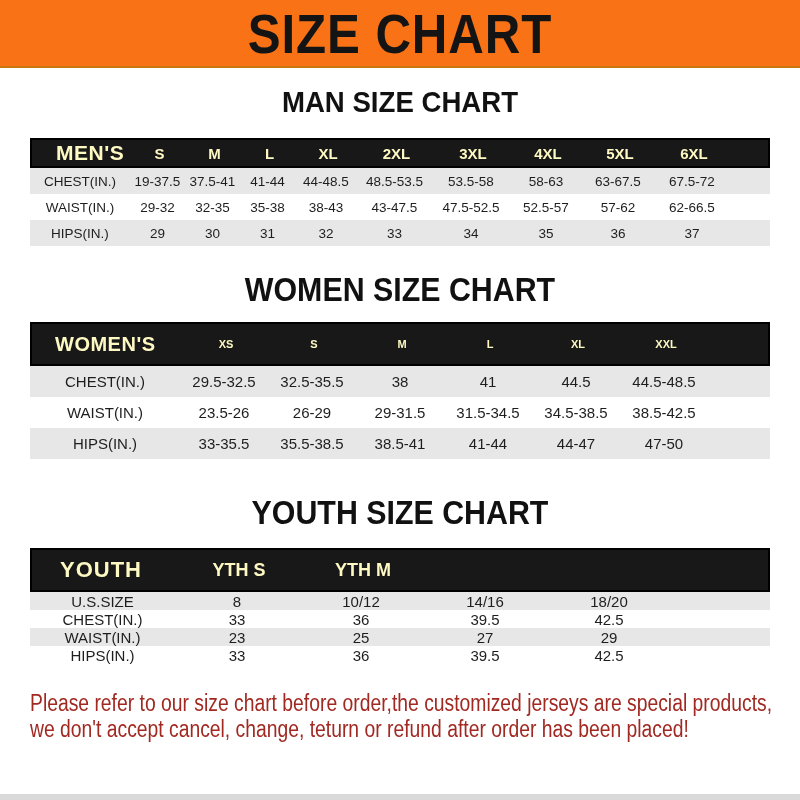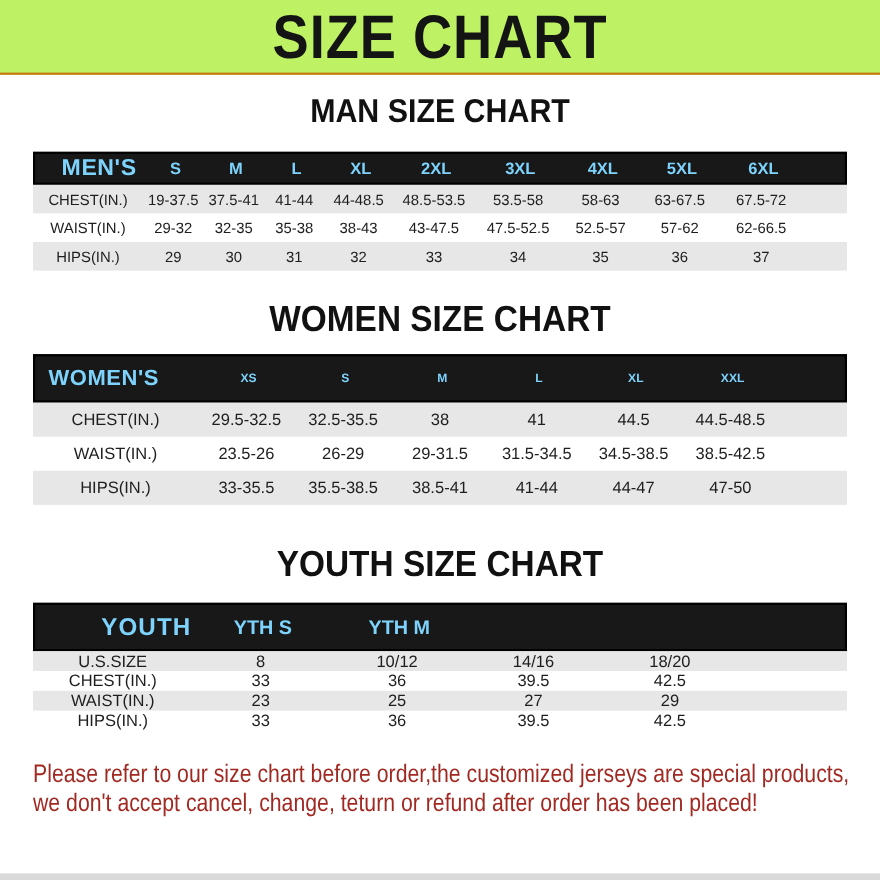--- a/index.html
+++ b/index.html
@@ -15,7 +15,7 @@
   
   .banner {
     height:68px;
-    background:#bef264;
+    background:#f97316;
     border-bottom:2px solid #C9770F;
     display:flex; align-items:center; justify-content:center;
   }

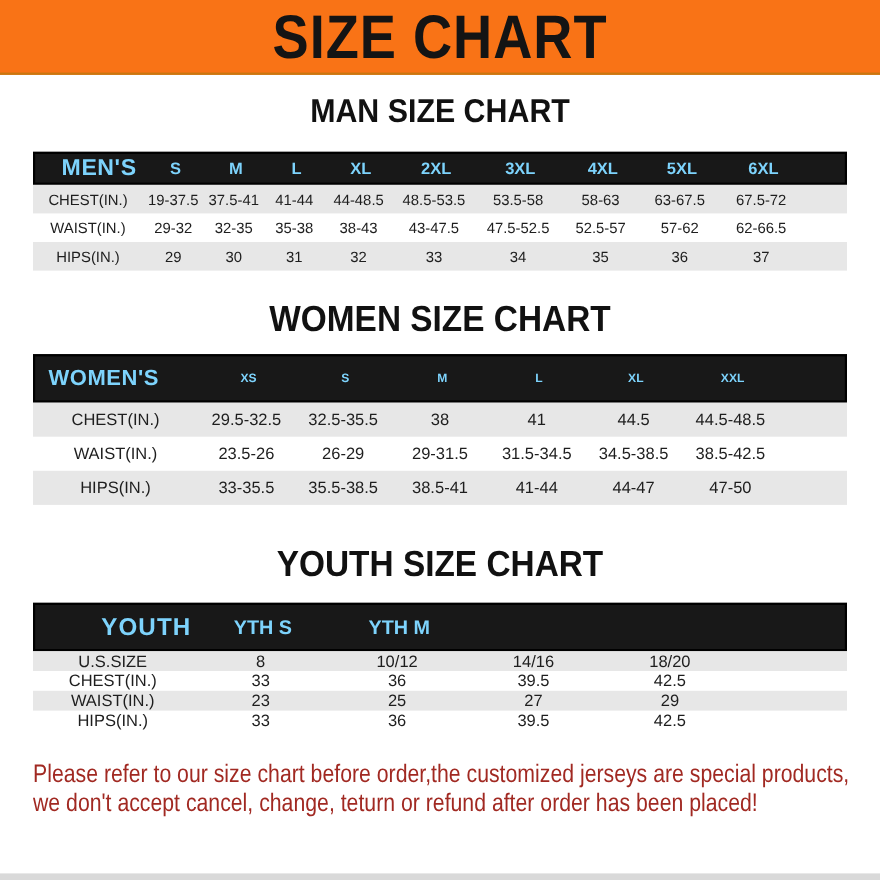--- a/index.html
+++ b/index.html
@@ -44,7 +44,7 @@
   .alt { background:#E7E7E7; }
 
   .thead {
-    background:#181818; color:#7dd3fc;
+    background:#181818; color:#fef9c3;
     border:2px solid #000000;
   }
   .thead .hlabel {

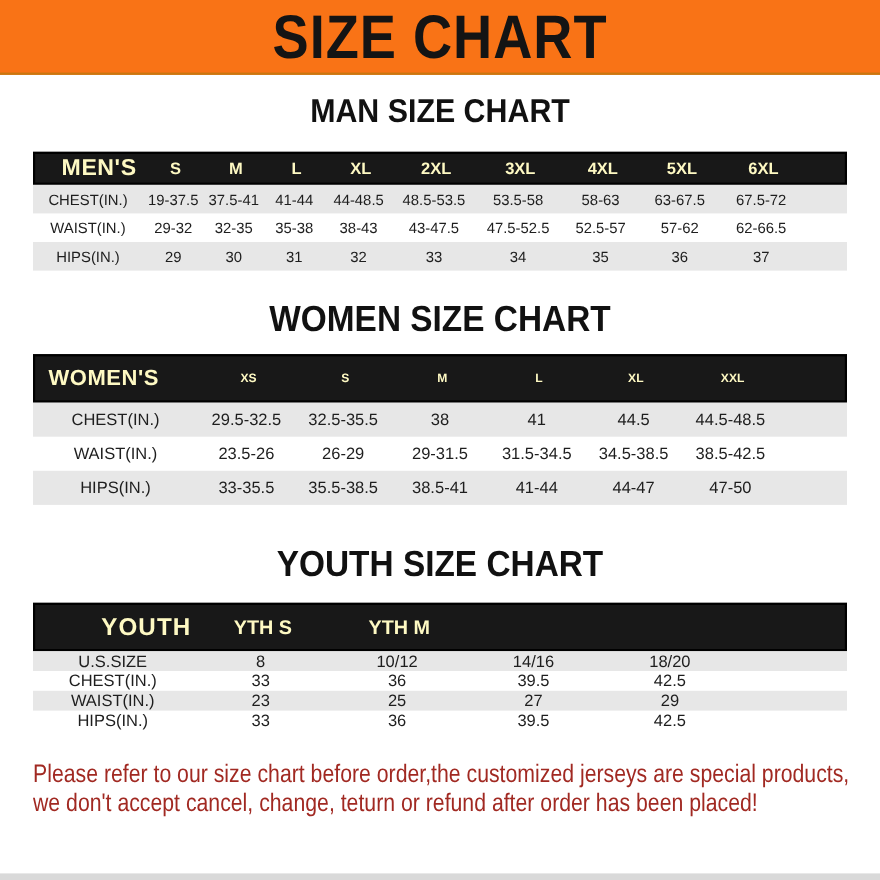--- a/index.html
+++ b/index.html
@@ -62,7 +62,7 @@
   .table-women { margin-top:14px; font-size:15px; }
   .table-women .trow { grid-template-columns:150px repeat(6, 88px) 1fr; height:31px; }
   .table-women .thead { height:44px; }
-  .table-women .hlabel { padding-left:12px; font-size:20px; }
+  .table-women .hlabel { padding-left:23px; font-size:20px; }
   .table-women .hcol { font-size:11px; }
 
   .table-youth { margin-top:17px; font-size:15px; }

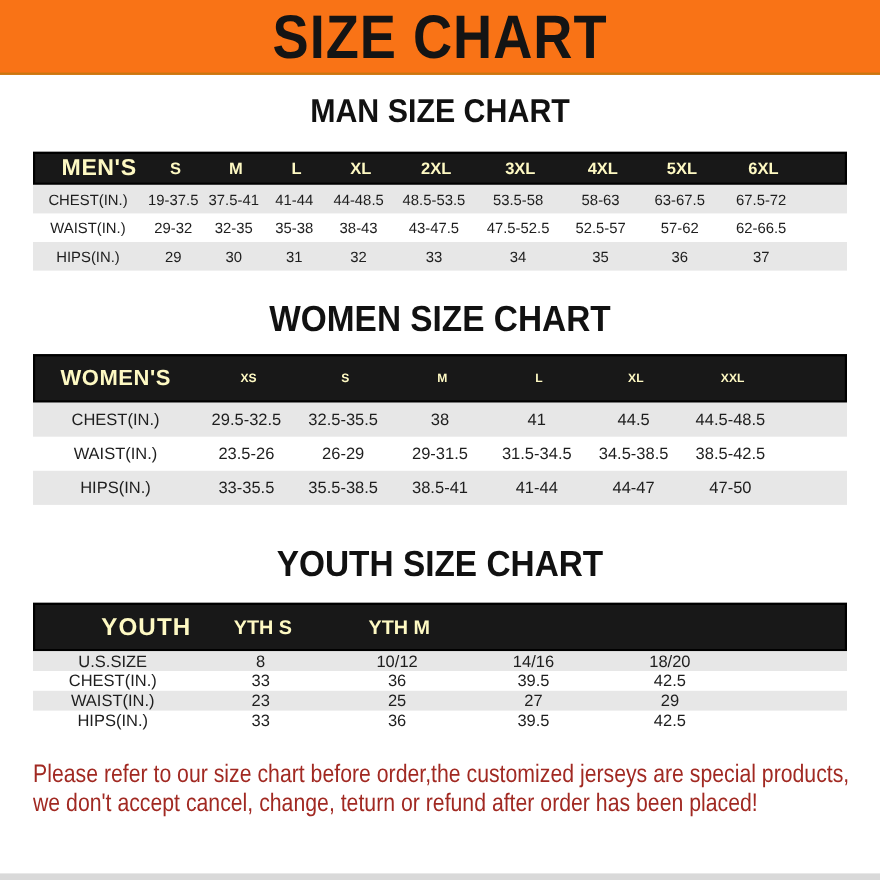--- a/index.html
+++ b/index.html
@@ -68,7 +68,7 @@
   .table-youth { margin-top:17px; font-size:15px; }
   .table-youth .trow { grid-template-columns:145px repeat(4, 124px) 1fr; height:18px; }
   .table-youth .thead { height:44px; }
-  .table-youth .hlabel { padding-left:16px; font-size:22px; letter-spacing:1px;margin-left:44px; }
+  .table-youth .hlabel { padding-left:28px; font-size:22px; letter-spacing:1px; }
   .table-youth .hcol { font-size:18px; }
 
   

